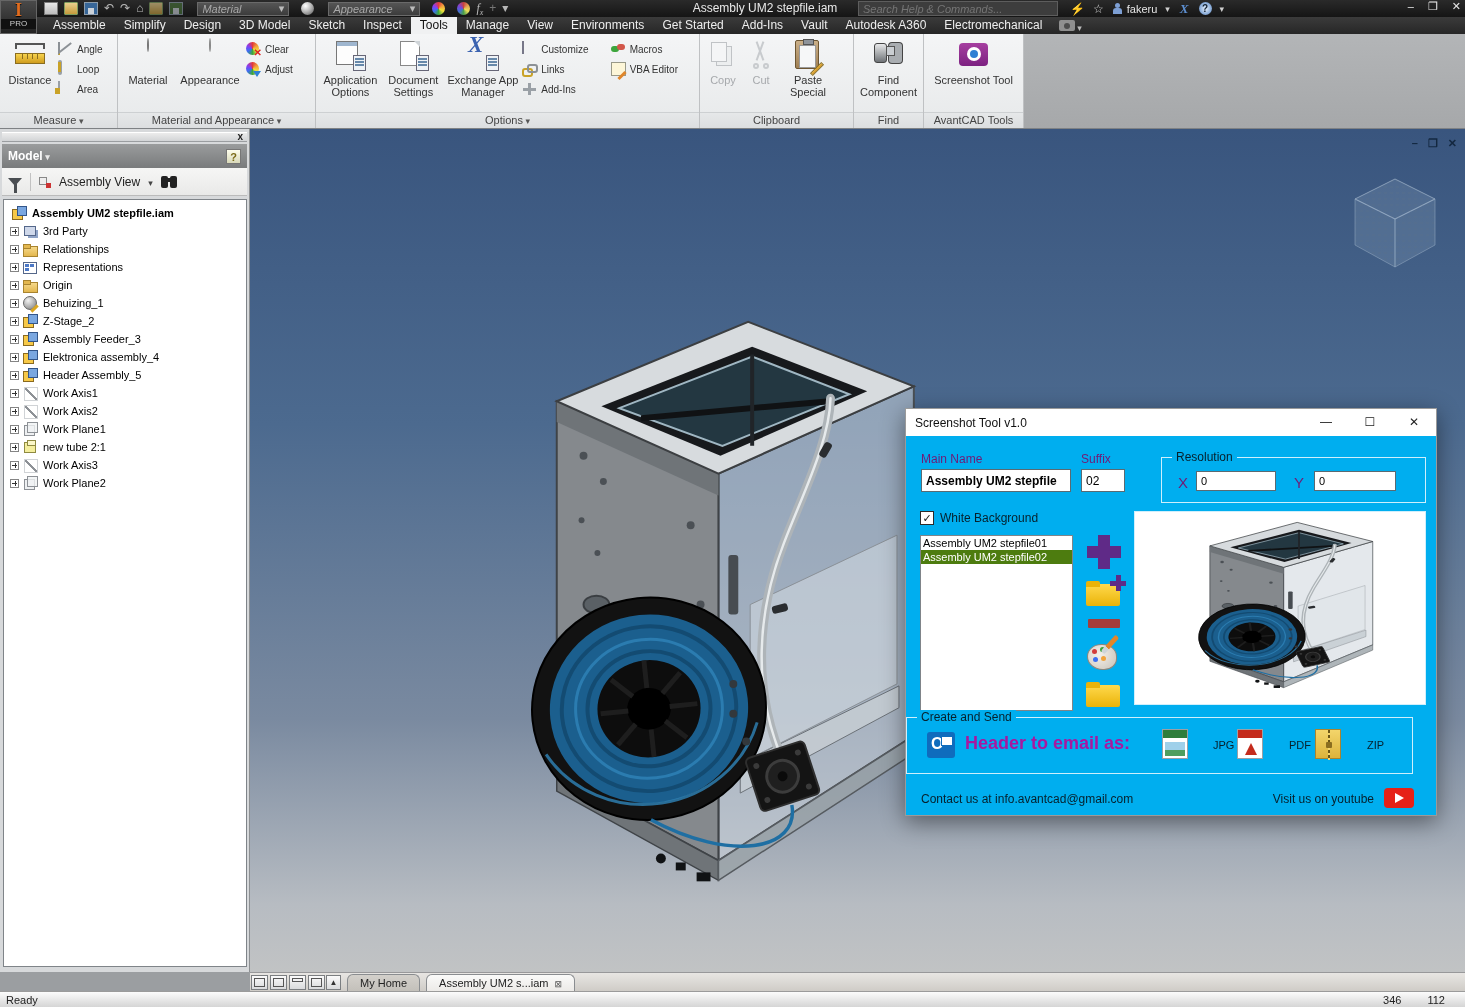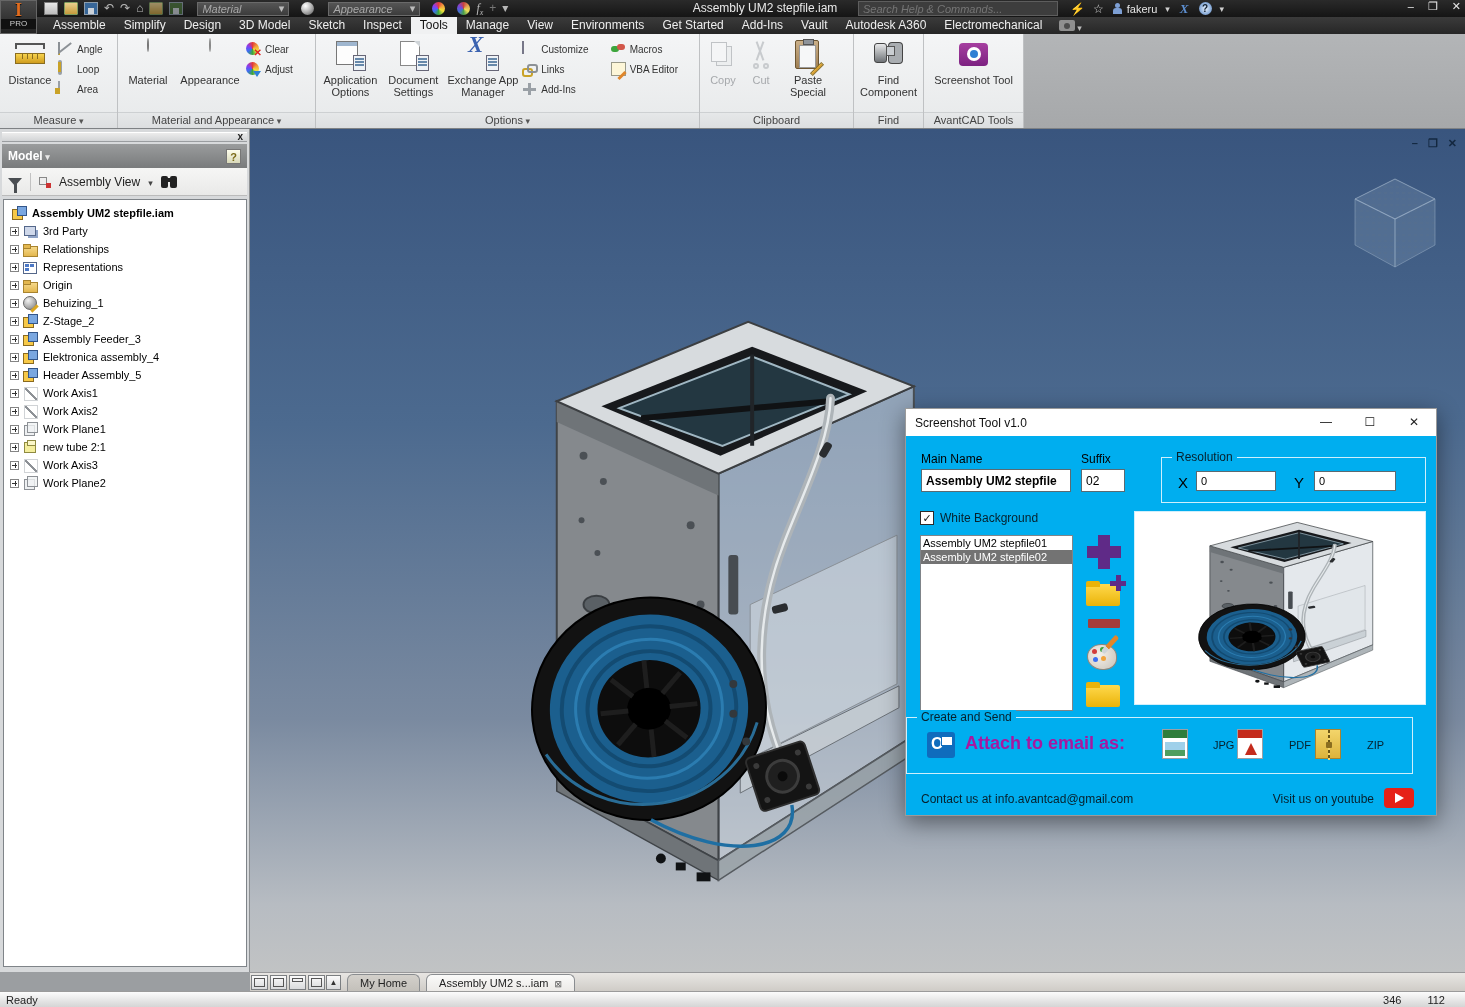--- a/index.html
+++ b/index.html
@@ -159,7 +159,7 @@
   #dlg-title { position:absolute; left:0; top:0; right:0; height:27px; background:#fff; display:flex; align-items:center; padding-left:9px; font-size:12px; color:#111; }
   #dlg-ctrl { position:absolute; right:0; top:0; height:27px; display:flex; }
   #dlg-ctrl span { width:44px; text-align:center; line-height:27px; font-size:12px; color:#222; }
-  .dlabel { position:absolute; font-size:12px; color:#000000; }
+  .dlabel { position:absolute; font-size:12px; color:#701a75; }
   .dinput { position:absolute; background:#fff; border:1px solid #5a6a72; font-size:12px; padding:0 4px; font-family:"Liberation Sans",sans-serif; color:#000; outline:none; }
   #dlg-mainname { font-weight:bold; }
   .grpbox { position:absolute; border:1px solid #cfeffc; }

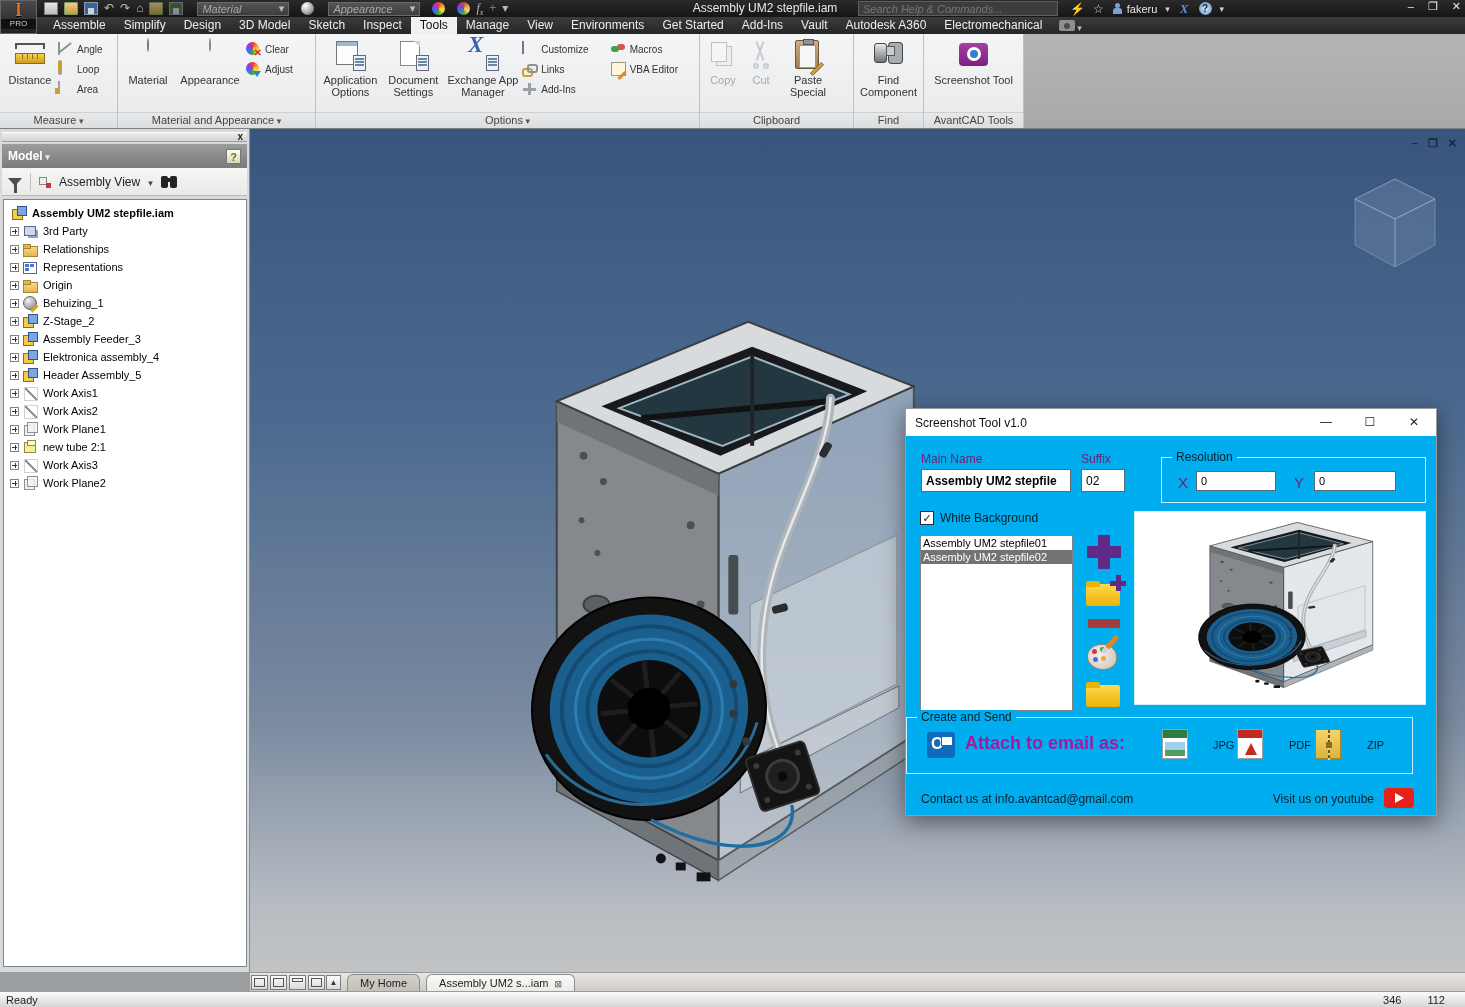--- a/index.html
+++ b/index.html
@@ -168,7 +168,7 @@
   #dlg-check .box { width:14px; height:14px; background:#fff; border:1px solid #2b2b2b; text-align:center; line-height:13px; font-size:11px; color:#111; }
   #dlg-list { position:absolute; left:14px; top:126px; width:153px; height:176px; background:#fff; border:1px solid #7f8489; font-size:11px; overflow:hidden; }
   .litem { height:14px; line-height:14px; padding:0 2px; color:#000; white-space:nowrap; }
-  .litem.sel { background:#737373; color:#fff; }
+  .litem.sel { background:#4d7c0f; color:#fff; }
   #dlg-preview { position:absolute; left:228px; top:102px; width:292px; height:194px; background:#fff; border:1px solid #cfeffc; }
   #btncol { position:absolute; left:172px; top:126px; width:52px; display:flex; flex-direction:column; align-items:center; gap:12px; }
   .bplus { width:34px; height:34px; position:relative; }

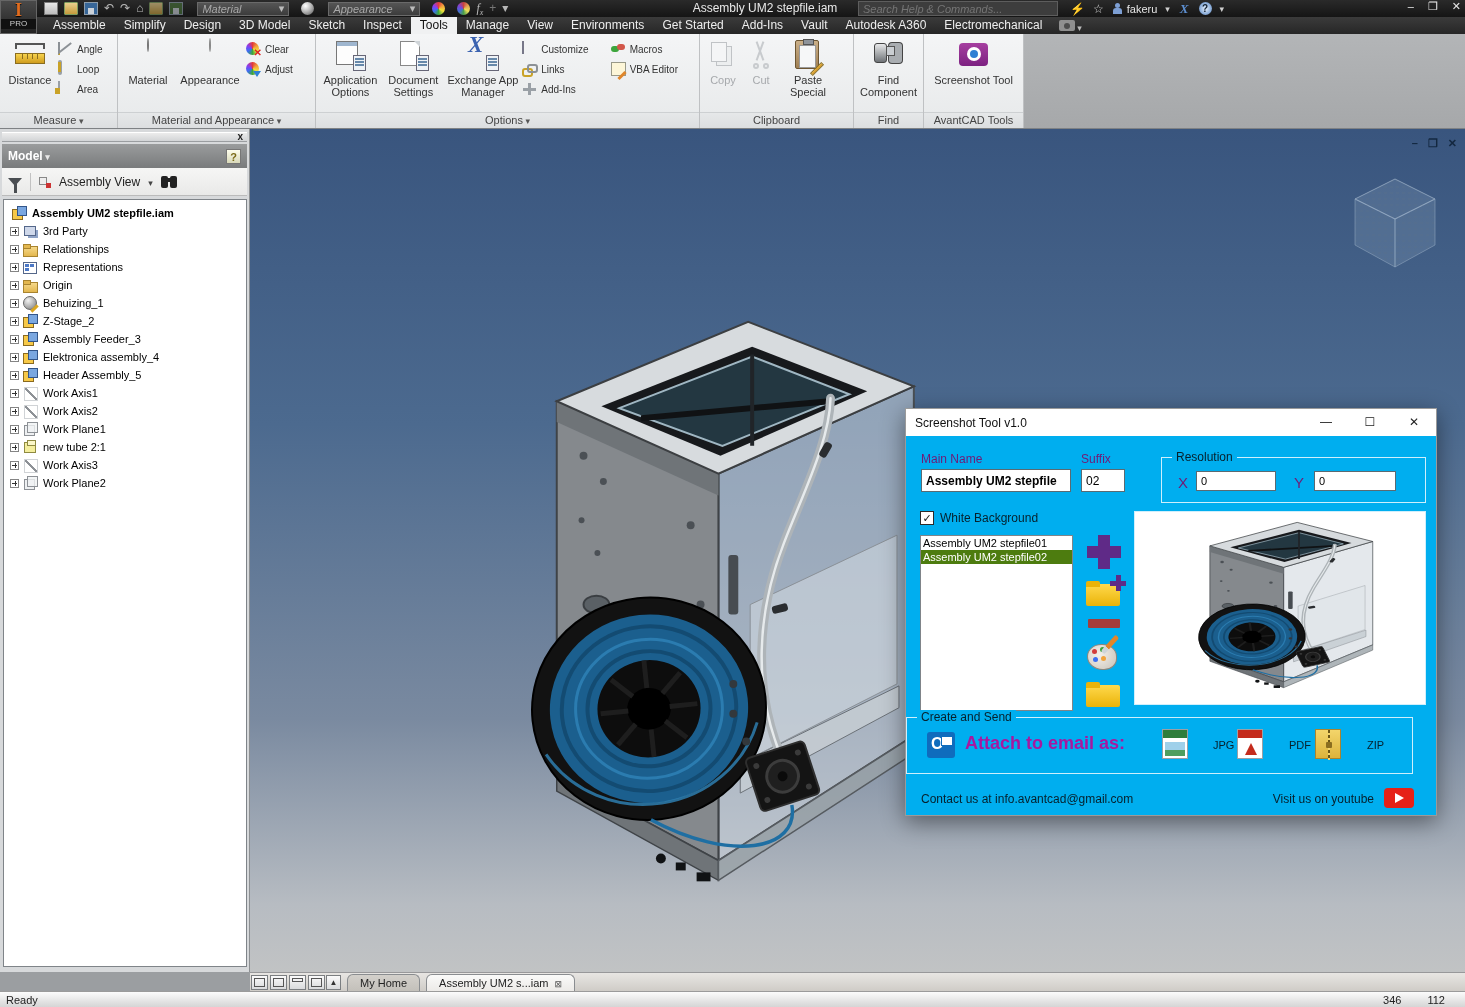--- a/index.html
+++ b/index.html
@@ -716,7 +716,7 @@
       <div class="grpbox" id="cs-box">
         <span class="gtitle">Create and Send</span>
         <span id="outlook"></span>
-        <span id="attach-label">Attach to email as:</span>
+        <span id="attach-label">Header to email as:</span>
         <span class="fico jpg" style="left:255px; top:11px;"></span>
         <span class="flabel" style="left:290px; top:21px;">JPG</span>
         <span class="fico pdf" style="left:330px; top:11px;"></span>

